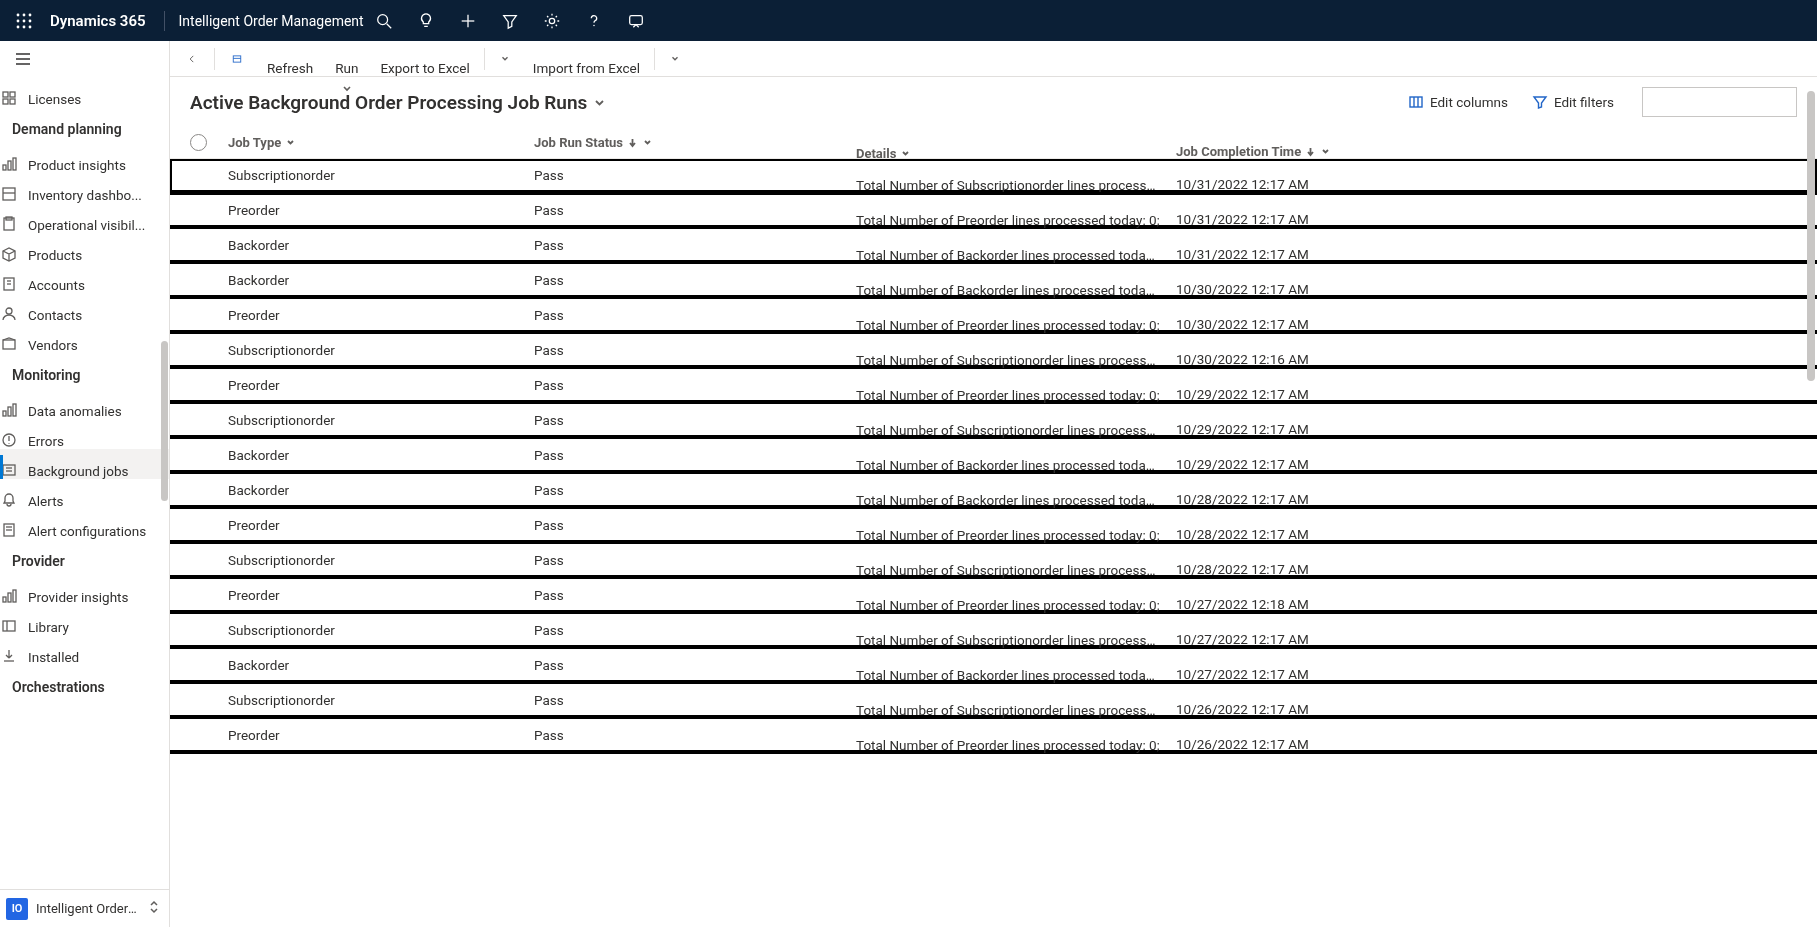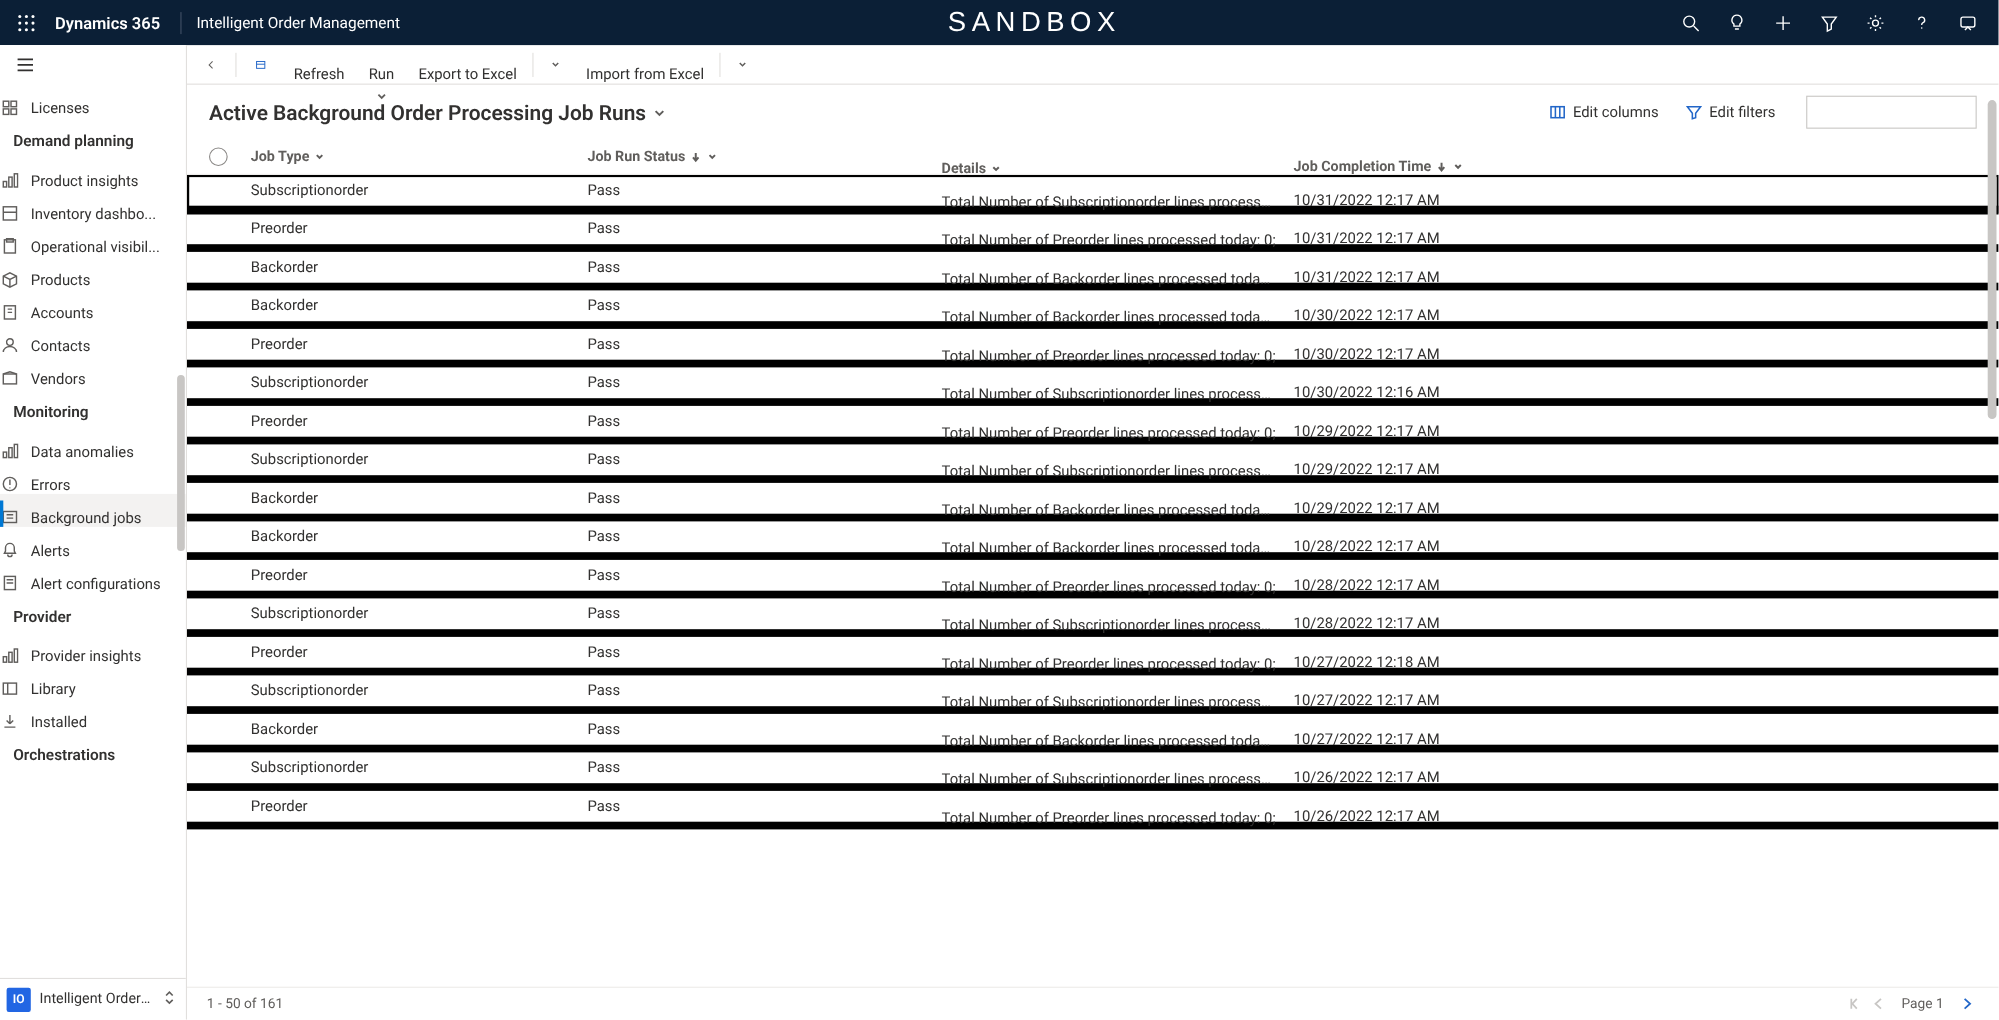--- a/index.html
+++ b/index.html
@@ -98,9 +98,6 @@
   <span class="brand">Dynamics 365</span>
   <span class="vbar"></span>
   <span class="product-name">Intelligent Order Management</span>
-  <div class="sandbox-wrap">
-    <span class="sandbox">SANDBOX</span>
-  </div>
   <div class="top-icons">
     <div class="top-icon">
         <svg viewBox="0 0 20 20">

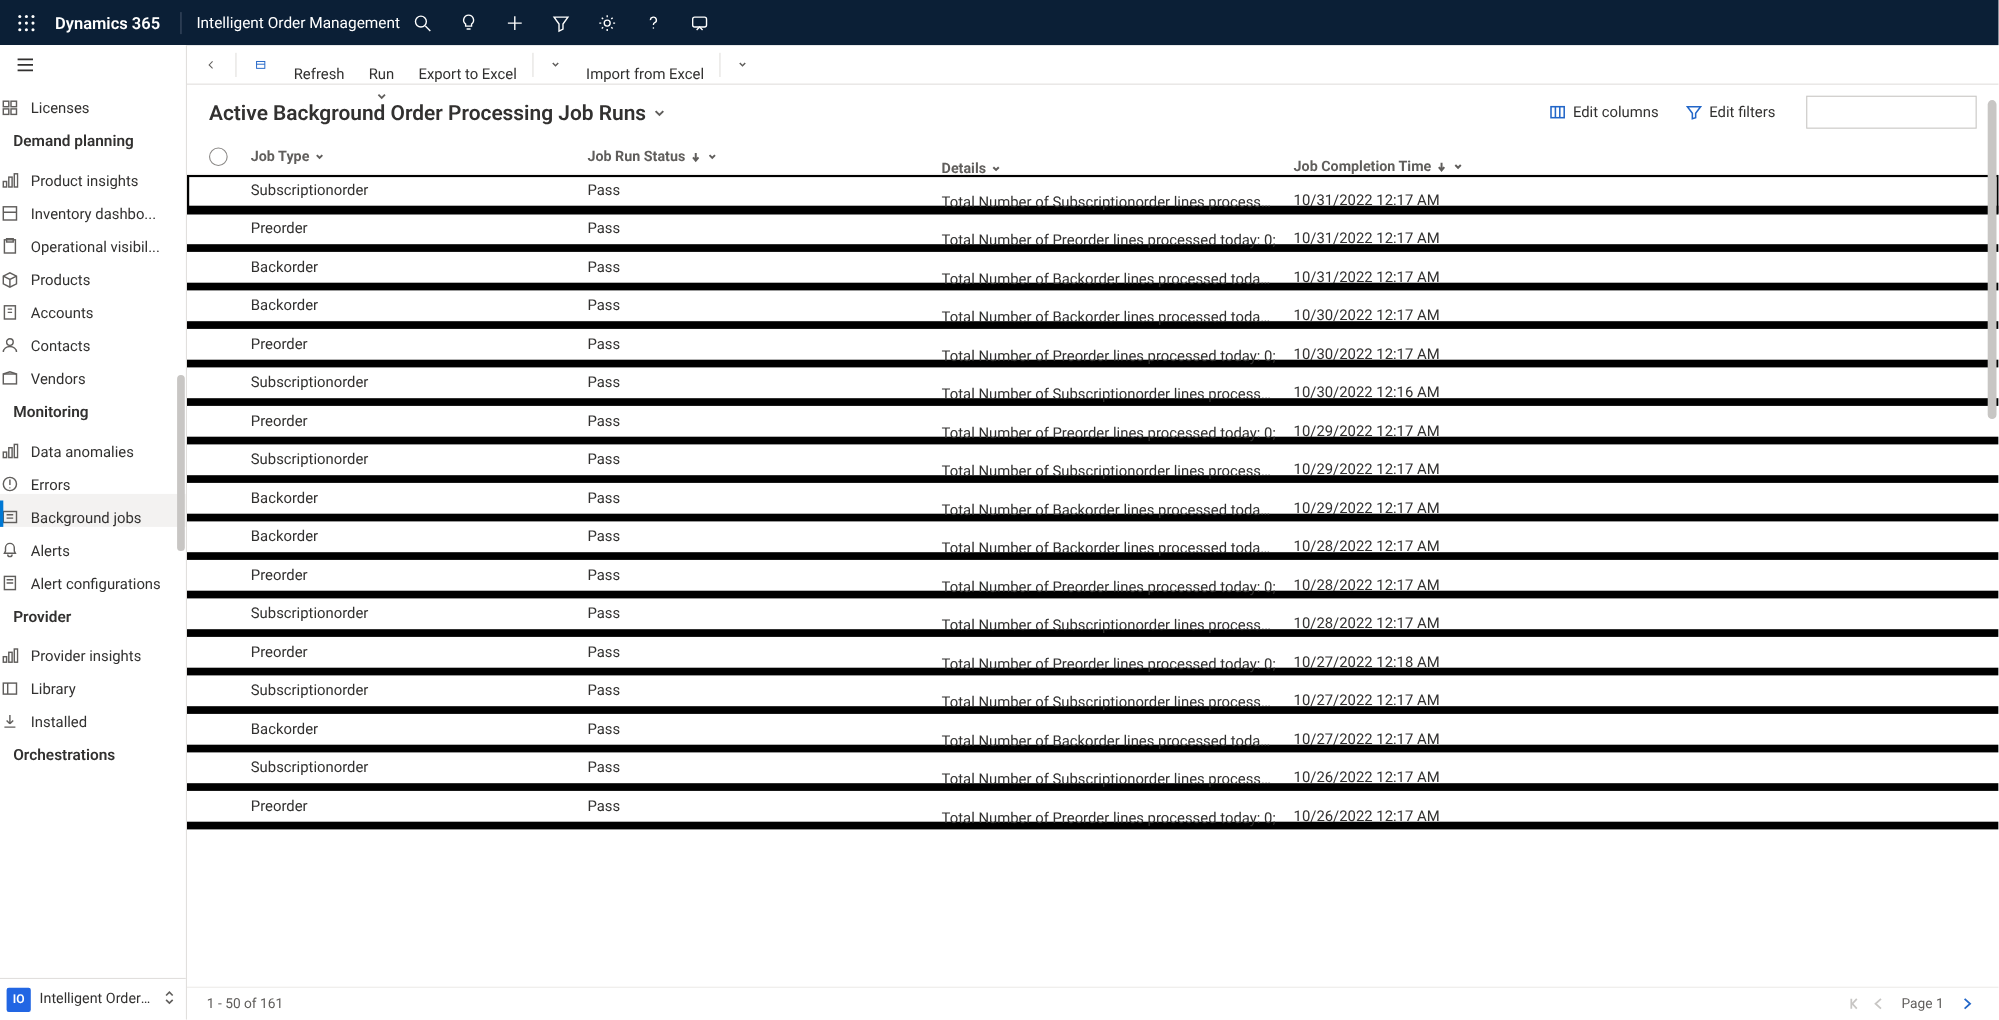--- a/index.html
+++ b/index.html
@@ -65,7 +65,7 @@
   .col-head svg { width:11px; height:11px; fill:none; stroke:#605e5c; stroke-width:1.8; }
 
   .grid-body { flex:1; overflow:hidden; }
-  .row { height:35px; display:flex; align-items:center; border-bottom:7px solid #000000; padding-left:12px; font-size:13.5px; cursor:pointer; }
+  .row { height:35px; display:flex; align-items:center; border-bottom:4px solid #000000; padding-left:12px; font-size:13.5px; cursor:pointer; }
   .row.highlight { outline:3px solid #000; outline-offset:-2px; }
   .row .cell { white-space:nowrap; overflow:hidden; text-overflow:ellipsis; }
   .row .col-details { padding-right:16px; }

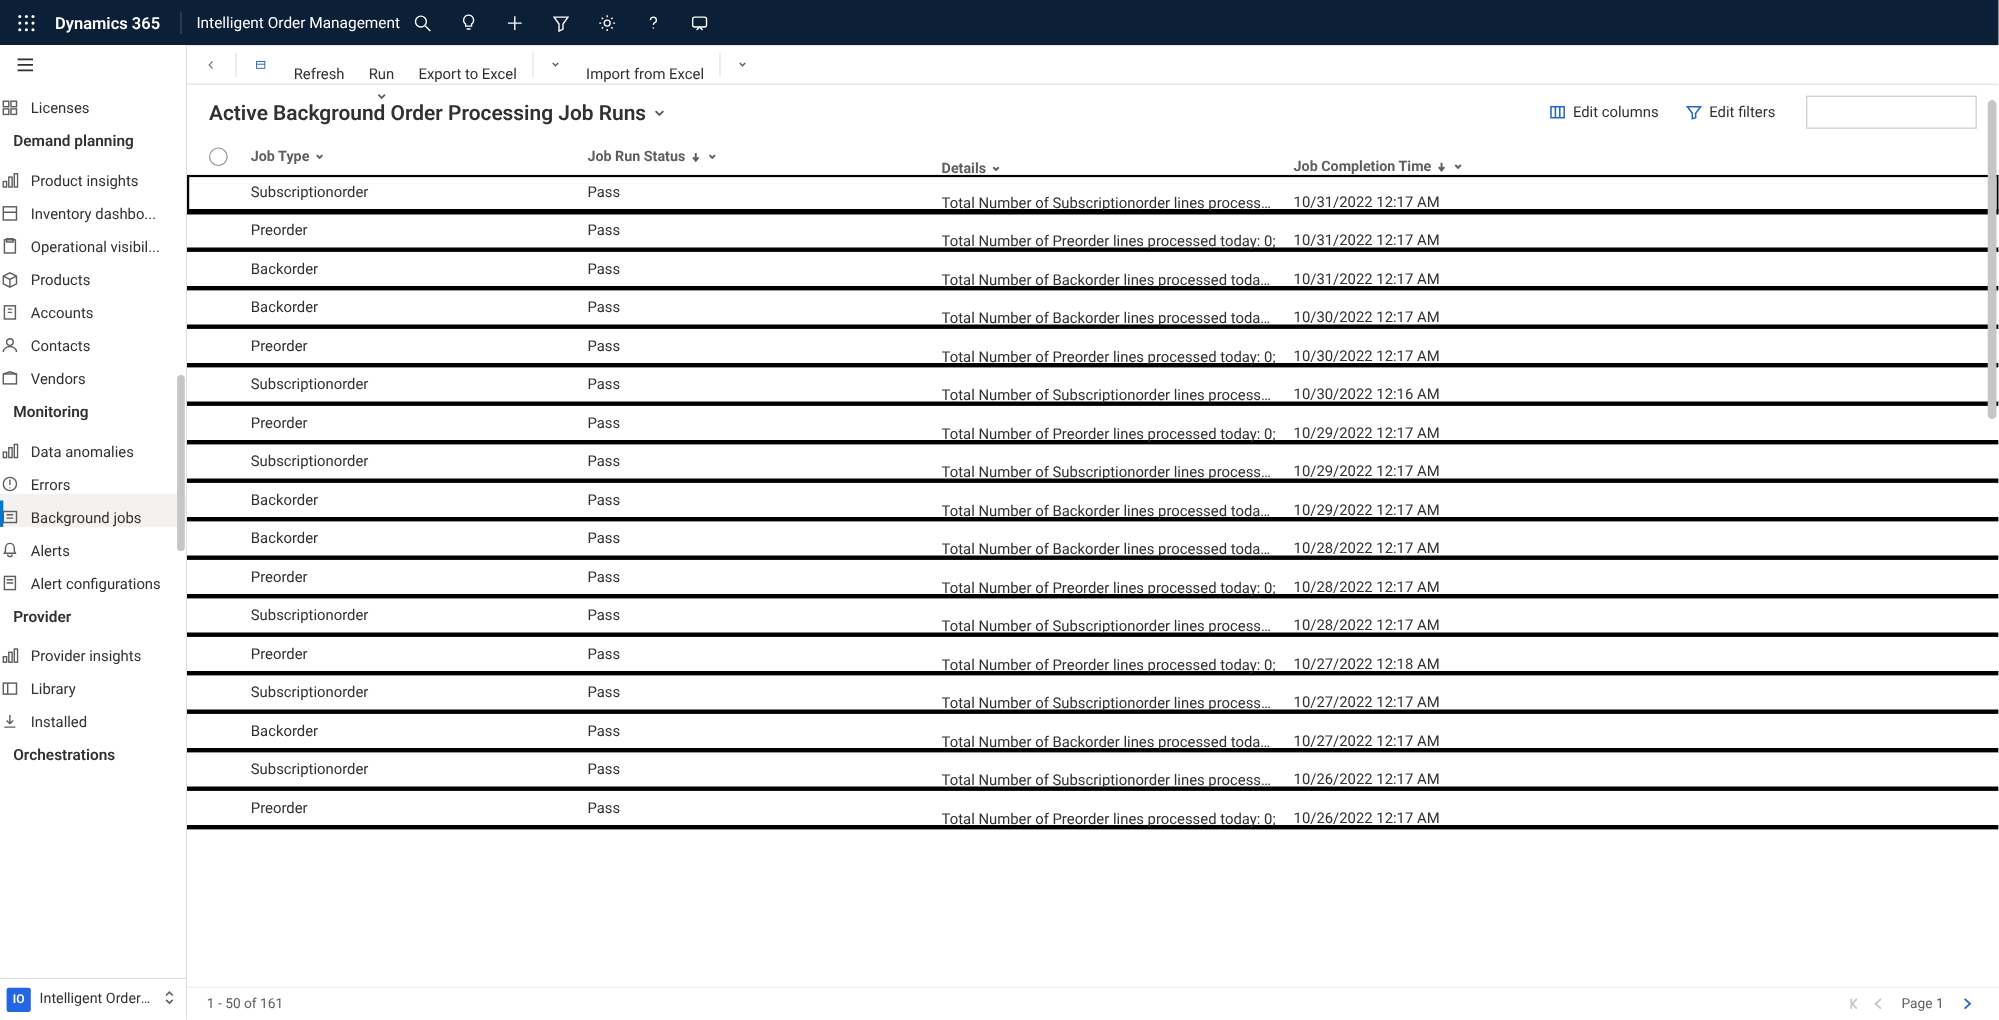--- a/index.html
+++ b/index.html
@@ -570,26 +570,6 @@
         </div>
       </div>
 
-    <div class="footer">
-      <span>1 - 50 of 161</span>
-      <div class="spacer"></div>
-      <div class="pg-icn disabled">
-          <svg viewBox="0 0 13 13">
-            <path d="M4 2v9M9 2L5 6.5L9 11"></path>
-          </svg>
-        </div>
-      <div class="pg-icn disabled">
-          <svg viewBox="0 0 13 13">
-            <path d="M9 2L4 6.5L9 11"></path>
-          </svg>
-        </div>
-      <span style="margin:0 10px">Page 1</span>
-      <div class="pg-icn enabled">
-          <svg viewBox="0 0 13 13">
-            <path d="M4 2l5 4.5L4 11"></path>
-          </svg>
-        </div>
-    </div>
 
     <div class="main-scroll-thumb"></div>
   </div>

